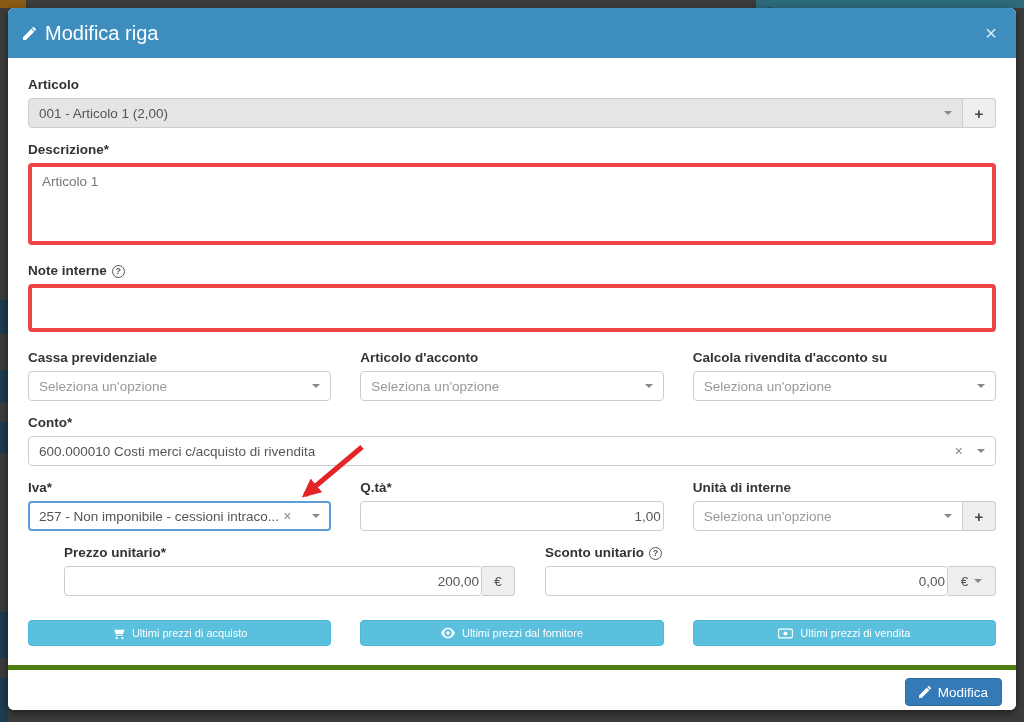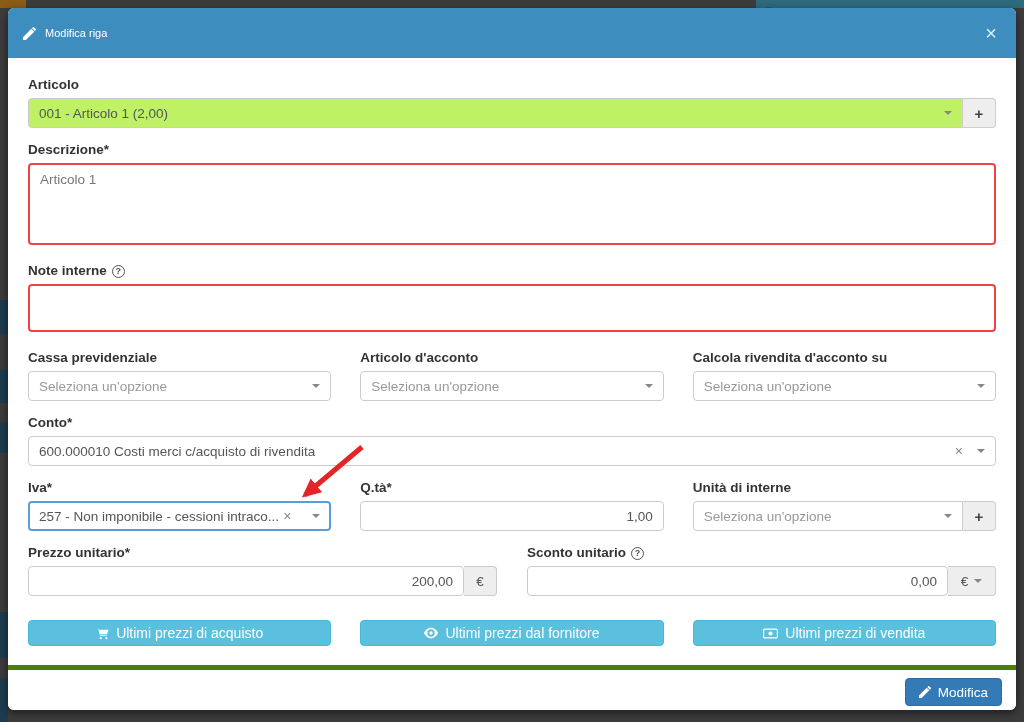--- a/index.html
+++ b/index.html
@@ -15,7 +15,7 @@
   
   .modal{position:absolute;left:8px;top:8px;width:1008px;height:702px;background:#fff;border-radius:6px;box-shadow:0 3px 9px rgba(0,0,0,.5);}
   .modal-header{height:50px;background:#3d8ebf;border-radius:6px 6px 0 0;display:flex;align-items:center;padding:0 15px;gap:9px;}
-  .modal-title{color:#fff;font-size:11px;font-weight:500;}
+  .modal-title{color:#fff;font-size:20px;font-weight:500;}
   .modal-close{margin-left:auto;background:none;border:none;color:#d9ecf7;font-size:20px;line-height:1;cursor:pointer;padding:0 4px;font-family:"Liberation Sans",sans-serif;}
   .modal-body{padding:19px 20px 0;}
   .modal-footer{position:absolute;left:0;right:0;bottom:0;height:45px;border-top:5px solid #4d7c0f;box-sizing:border-box;padding:8px 14px;text-align:right;border-radius:0 0 6px 6px;background:#fff;}

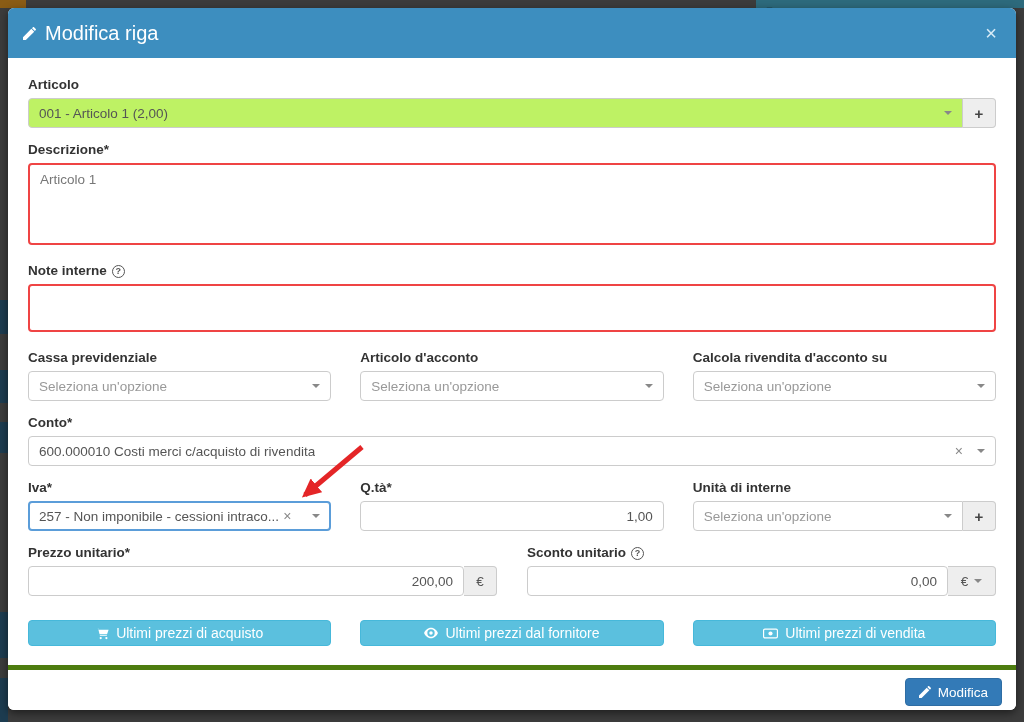--- a/index.html
+++ b/index.html
@@ -41,7 +41,7 @@
   .addon.static{cursor:default;font-weight:400;font-size:13.5px;color:#555;}
   .addon.dd{width:48px;gap:6px;cursor:pointer;font-weight:400;font-size:13.5px;color:#555;}
 
-  .ctrl.gray{background:#bef264;}
+  .ctrl.gray{background:#e5e5e5;}
   .ctrl.focused{border:2px solid #5b9dd9;padding:0 9px;}
 
   textarea{width:100%;box-sizing:border-box;border:2px solid #ef4444;border-radius:4px;padding:7px 10px;font-family:"Liberation Sans",sans-serif;font-size:13.5px;color:#777;resize:none;}

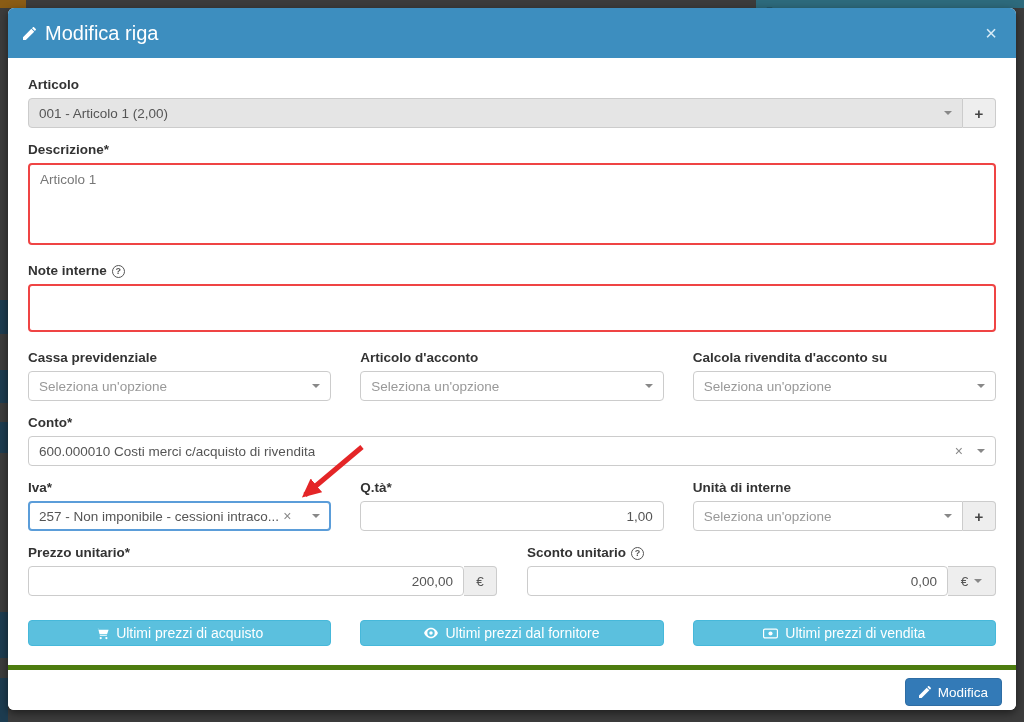--- a/index.html
+++ b/index.html
@@ -44,7 +44,7 @@
   .ctrl.gray{background:#e5e5e5;}
   .ctrl.focused{border:2px solid #5b9dd9;padding:0 9px;}
 
-  textarea{width:100%;box-sizing:border-box;border:2px solid #ef4444;border-radius:4px;padding:7px 10px;font-family:"Liberation Sans",sans-serif;font-size:13.5px;color:#777;resize:none;}
+  textarea{width:100%;box-sizing:border-box;border:4px solid #ef4444;border-radius:4px;padding:7px 10px;font-family:"Liberation Sans",sans-serif;font-size:13.5px;color:#777;resize:none;}
   textarea.desc{height:82px;}
   textarea.note{height:48px;}
 

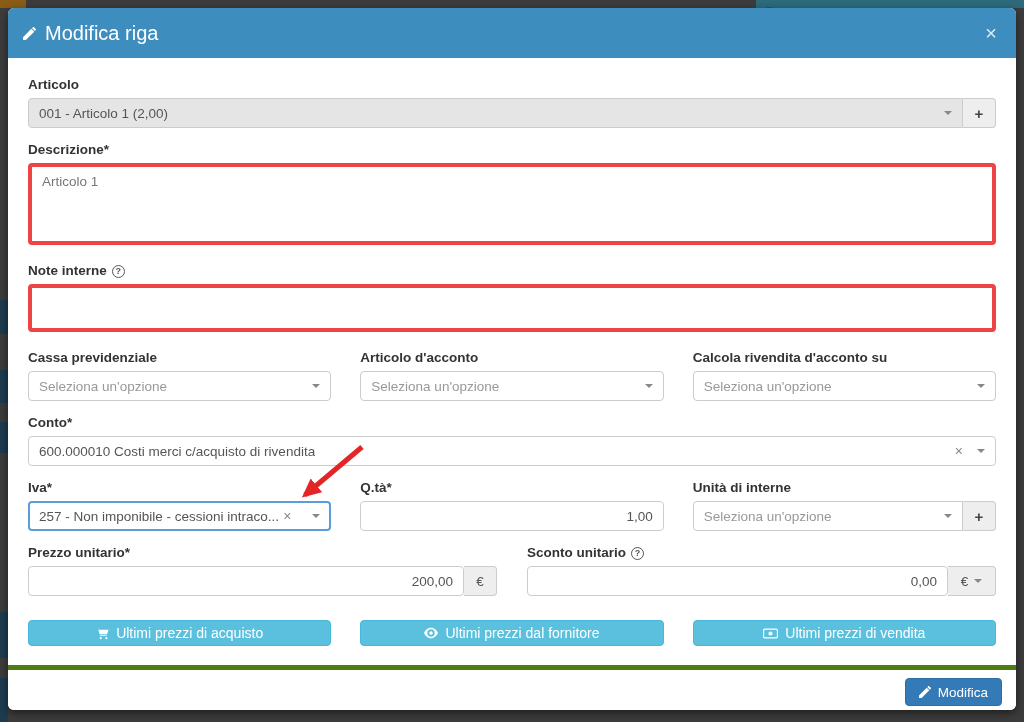--- a/index.html
+++ b/index.html
@@ -48,7 +48,7 @@
   textarea.desc{height:82px;}
   textarea.note{height:48px;}
 
-  input[type=text]{height:30px;box-sizing:border-box;border:1px solid #ccc;border-radius:4px;padding:0 10px;font-family:"Liberation Sans",sans-serif;font-size:13.5px;color:#555;width:100%;}
+  input[type=text]{height:30px;box-sizing:border-box;border:1px solid #ccc;border-radius:4px;padding:0 2px;font-family:"Liberation Sans",sans-serif;font-size:13.5px;color:#555;width:100%;}
   input.num{text-align:right;}
 
   .btn-row{display:flex;gap:29px;margin-top:24px;}

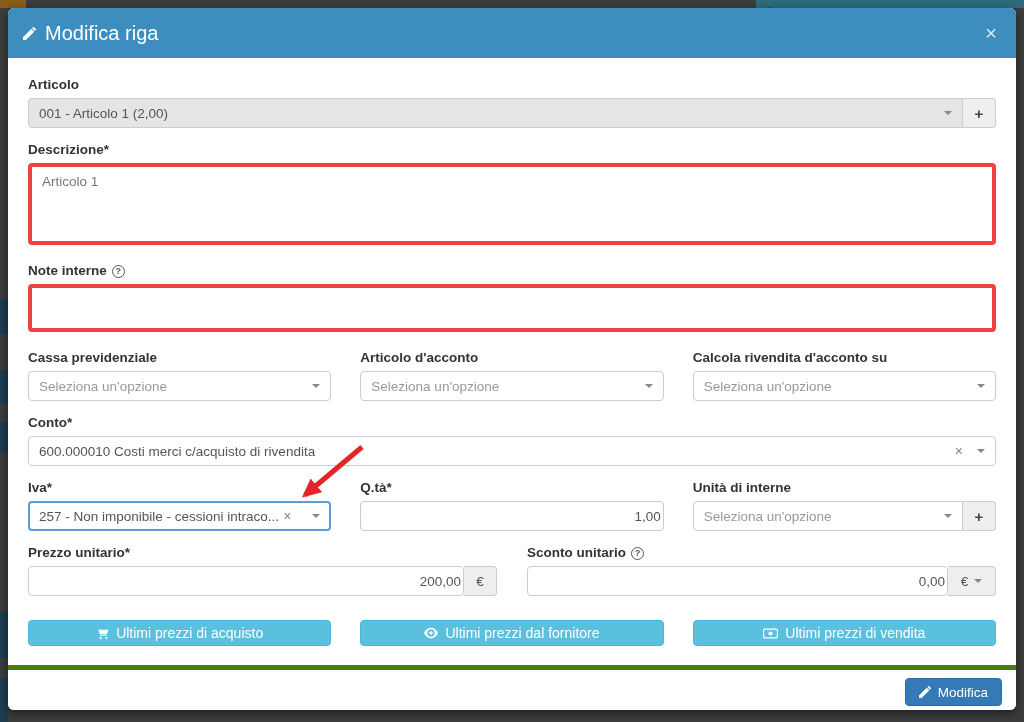--- a/index.html
+++ b/index.html
@@ -25,7 +25,7 @@
   .qmark{display:inline-flex;align-items:center;justify-content:center;width:13px;height:13px;border:1px solid #555;border-radius:50%;font-size:9px;font-weight:700;color:#555;box-sizing:border-box;}
 
   .row3{display:flex;gap:29px;}
-  .row2{display:flex;gap:30px;}
+  .row2{display:flex;gap:30px;margin-left:36px;}
   .col{flex:1;min-width:0;}
 
   .ctrl{height:30px;box-sizing:border-box;border:1px solid #ccc;border-radius:4px;background:#fff;display:flex;align-items:center;padding:0 10px;font-size:13.5px;color:#555;cursor:pointer;}

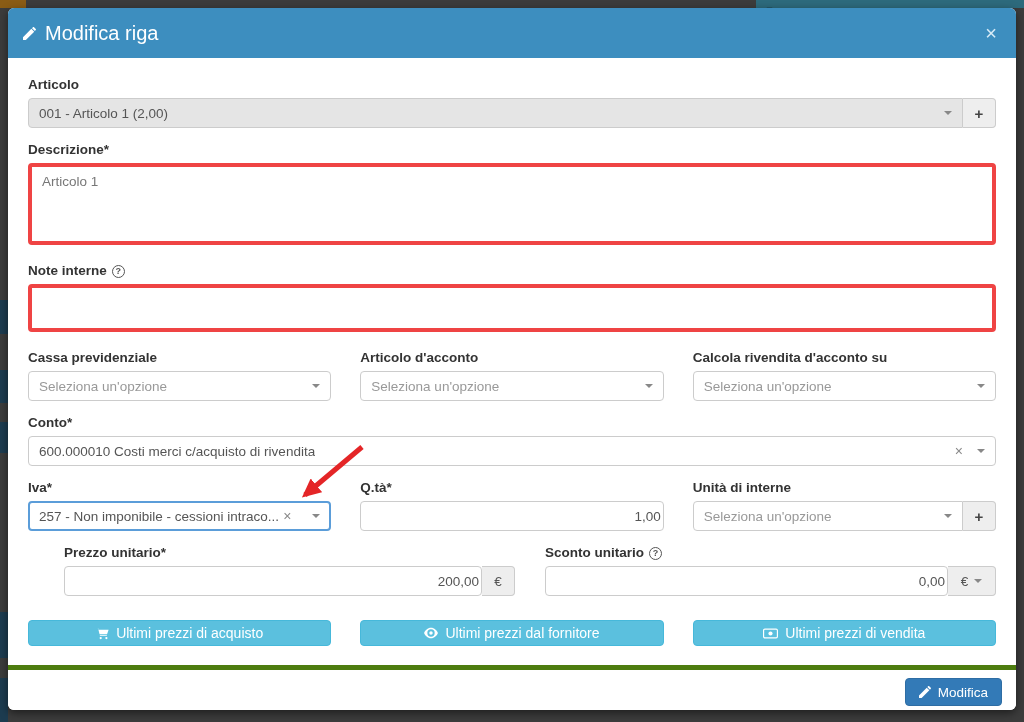--- a/index.html
+++ b/index.html
@@ -52,7 +52,7 @@
   input.num{text-align:right;}
 
   .btn-row{display:flex;gap:29px;margin-top:24px;}
-  .btn-info{flex:1;height:26px;background:#5bc0de;border:1px solid #46b8da;border-radius:4px;color:#fff;font-size:14px;font-family:"Liberation Sans",sans-serif;display:flex;align-items:center;justify-content:center;gap:7px;cursor:pointer;}
+  .btn-info{flex:1;height:26px;background:#5bc0de;border:1px solid #46b8da;border-radius:4px;color:#fff;font-size:11px;font-family:"Liberation Sans",sans-serif;display:flex;align-items:center;justify-content:center;gap:7px;cursor:pointer;}
   .btn-primary{height:28px;background:#337ab7;border:1px solid #2e6da4;border-radius:4px;color:#fff;font-size:13.5px;font-family:"Liberation Sans",sans-serif;display:inline-flex;align-items:center;gap:7px;padding:0 13px;cursor:pointer;}
 
   .arrow-overlay{position:absolute;left:0;top:0;width:1024px;height:722px;pointer-events:none;z-index:60;}

